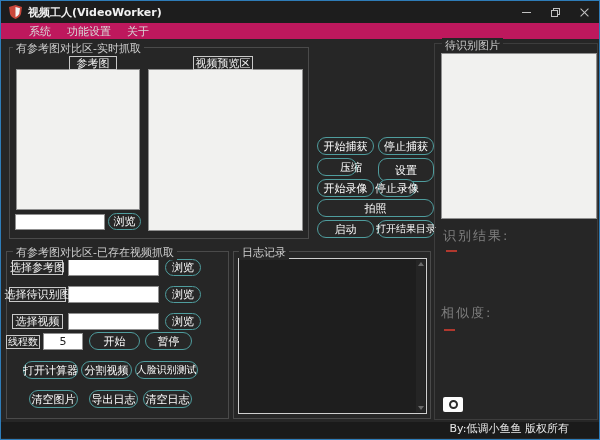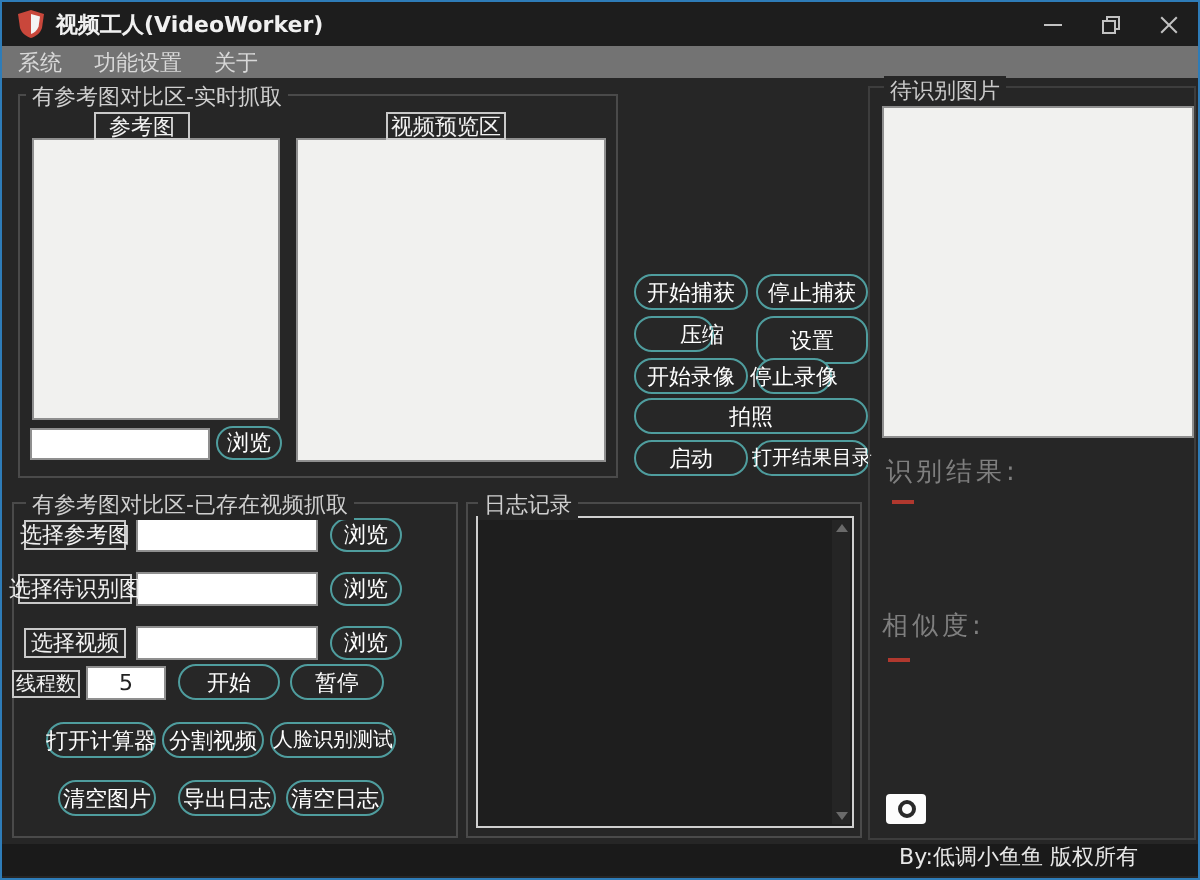--- a/index.html
+++ b/index.html
@@ -28,7 +28,7 @@
   .wc-close-glyph::after { transform:rotate(-45deg); }
 
   
-  .menubar { position:absolute; left:0; top:22px; width:100%; height:16px; background:#737373; display:flex; align-items:center; }
+  .menubar { position:absolute; left:0; top:22px; width:100%; height:16px; background:#be185d; display:flex; align-items:center;padding-left:20px; }
   .menu-item { font-size:11px; color:#d8d8d8; padding:0 8px; cursor:pointer; white-space:nowrap; }
 
   

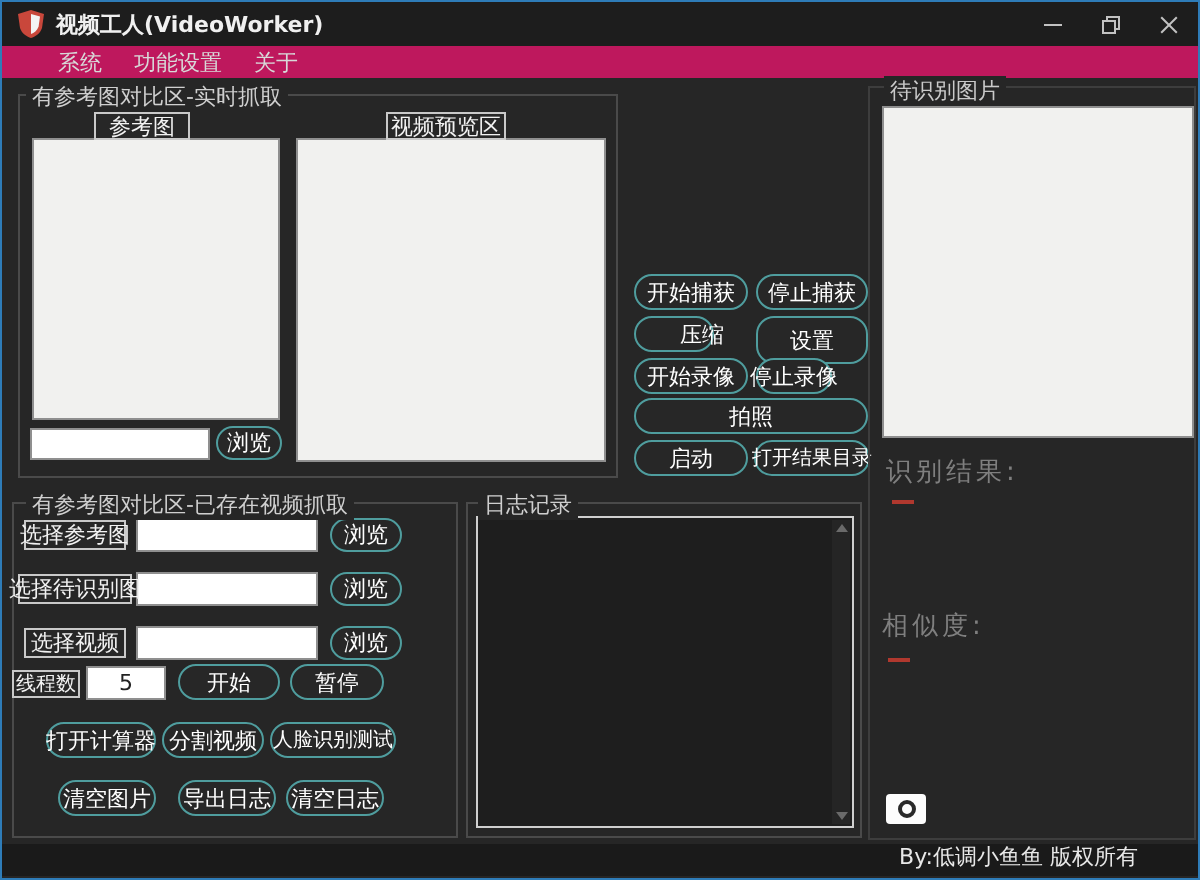--- a/index.html
+++ b/index.html
@@ -93,7 +93,7 @@
   <div class="groupbox" style="left:8px; top:46px; width:300px; height:192px;"></div>
   <span class="grouplabel" style="left:12px; top:40px;">有参考图对比区-实时抓取</span>
 
-  <div class="labelbox" style="left:46px; top:55px; width:48px; height:14px;">参考图</div>
+  <div class="labelbox" style="left:68px; top:55px; width:48px; height:14px;">参考图</div>
   <div class="labelbox" style="left:192px; top:55px; width:60px; height:14px;">视频预览区</div>
 
   <div class="panel" style="left:15px; top:68px; width:124px; height:141px;"></div>

